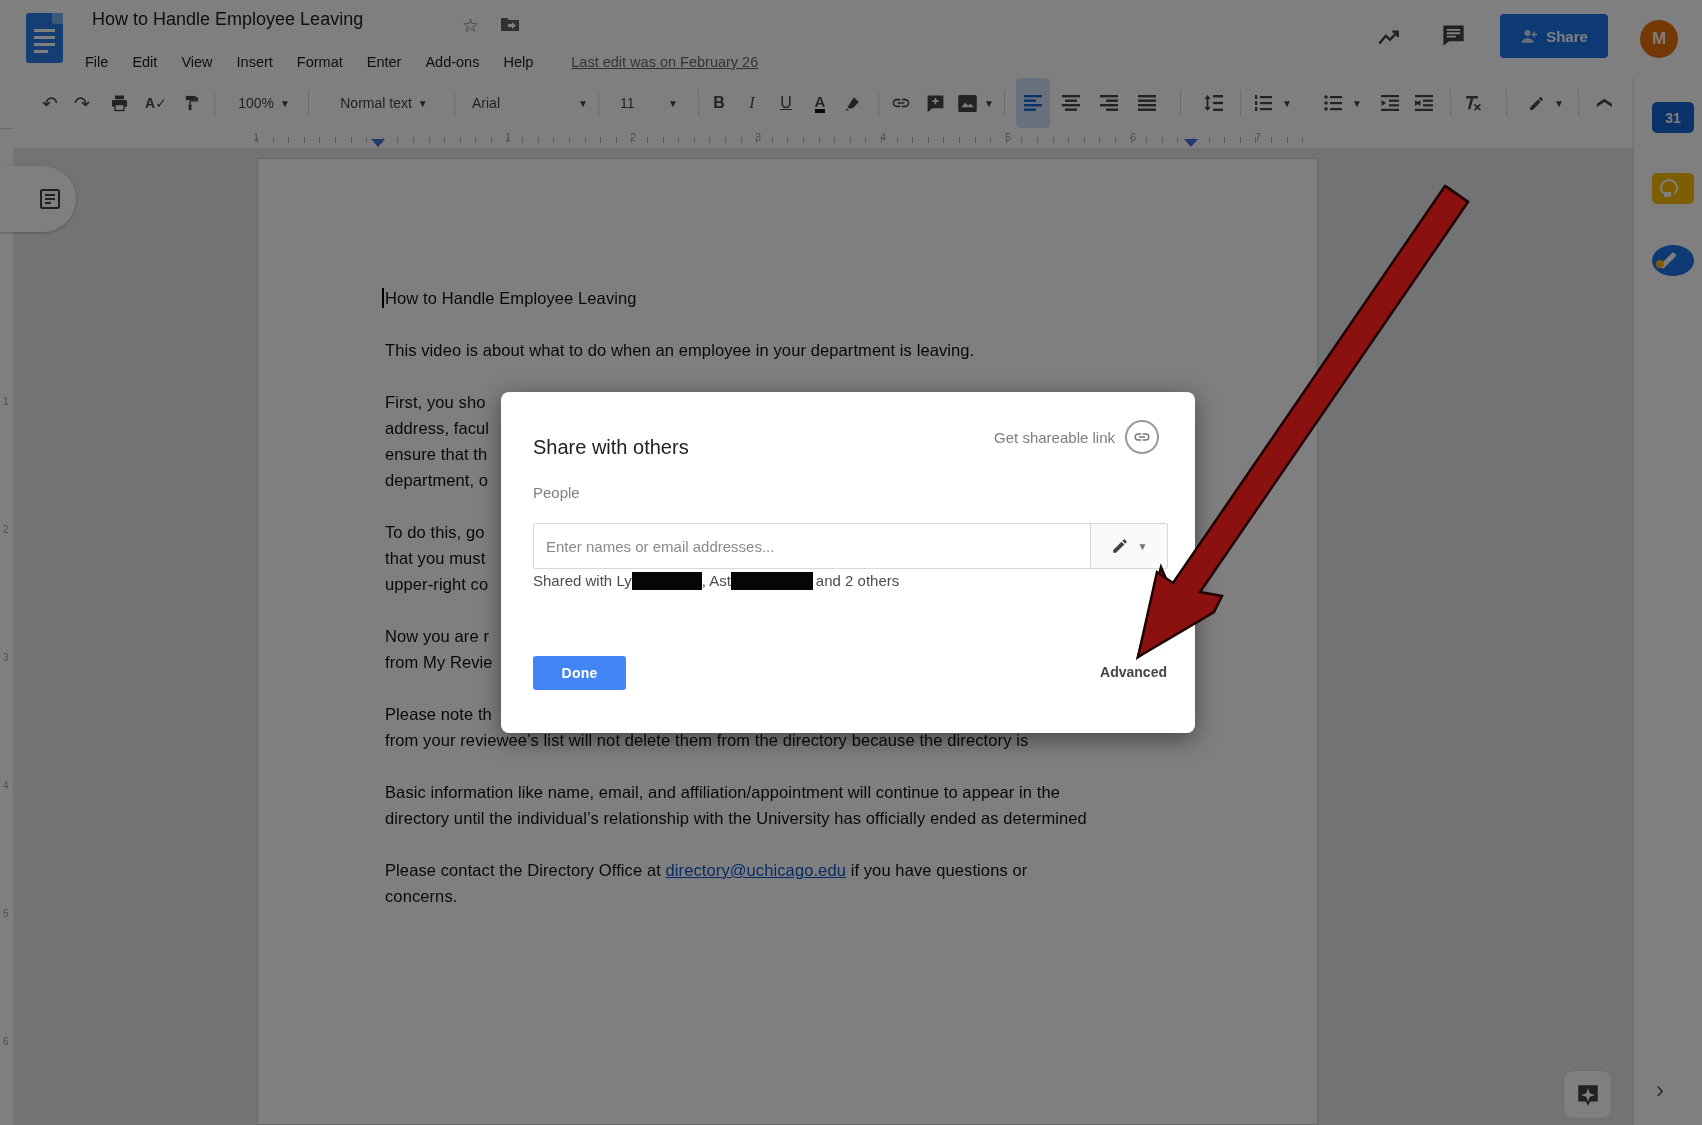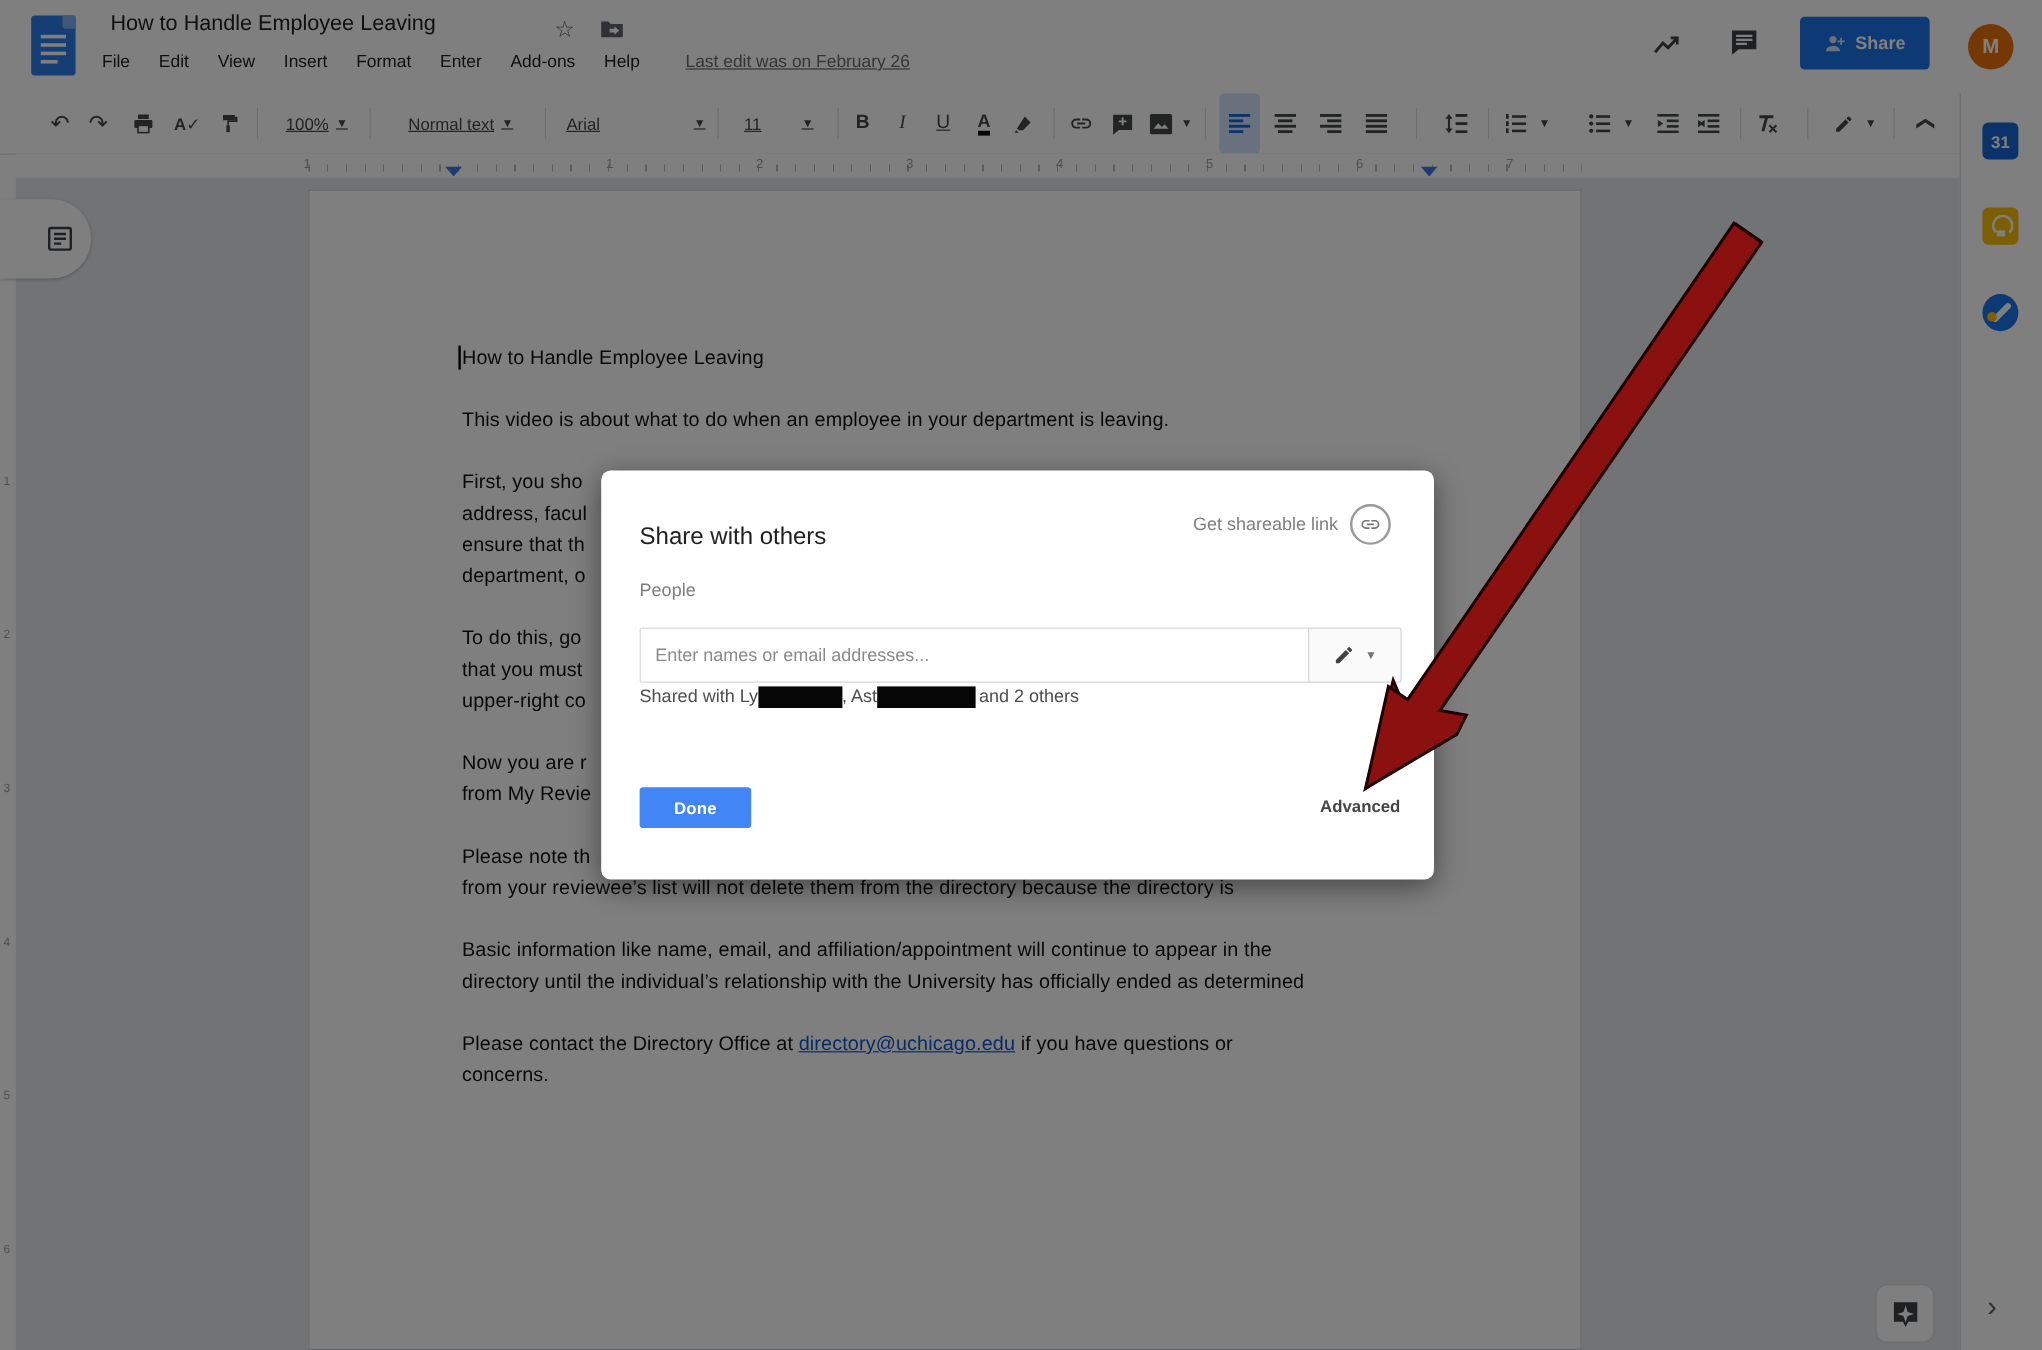--- a/index.html
+++ b/index.html
@@ -13,7 +13,7 @@
   #docs-logo .l{position:absolute;left:8px;width:21px;height:3px;background:#fff;}
   #doc-title{left:92px;top:9px;font-size:18px;color:#202124;}
   .tb-ic{color:#5f6368;font-size:17px;}
-  #menubar{left:85px;top:44px;height:26px;display:flex;gap:24px;font-size:14.5px;color:#202124;align-items:flex-start;}
+  #menubar{left:85px;top:44px;height:26px;display:flex;gap:24px;font-size:14.5px;color:#202124;align-items:flex-end;}
   #last-edit{color:#6b6b6b;text-decoration:underline;margin-left:14px;}
   #stats-icon{left:1376px;top:24px;}
   #comment-top-icon{left:1440px;top:22px;}

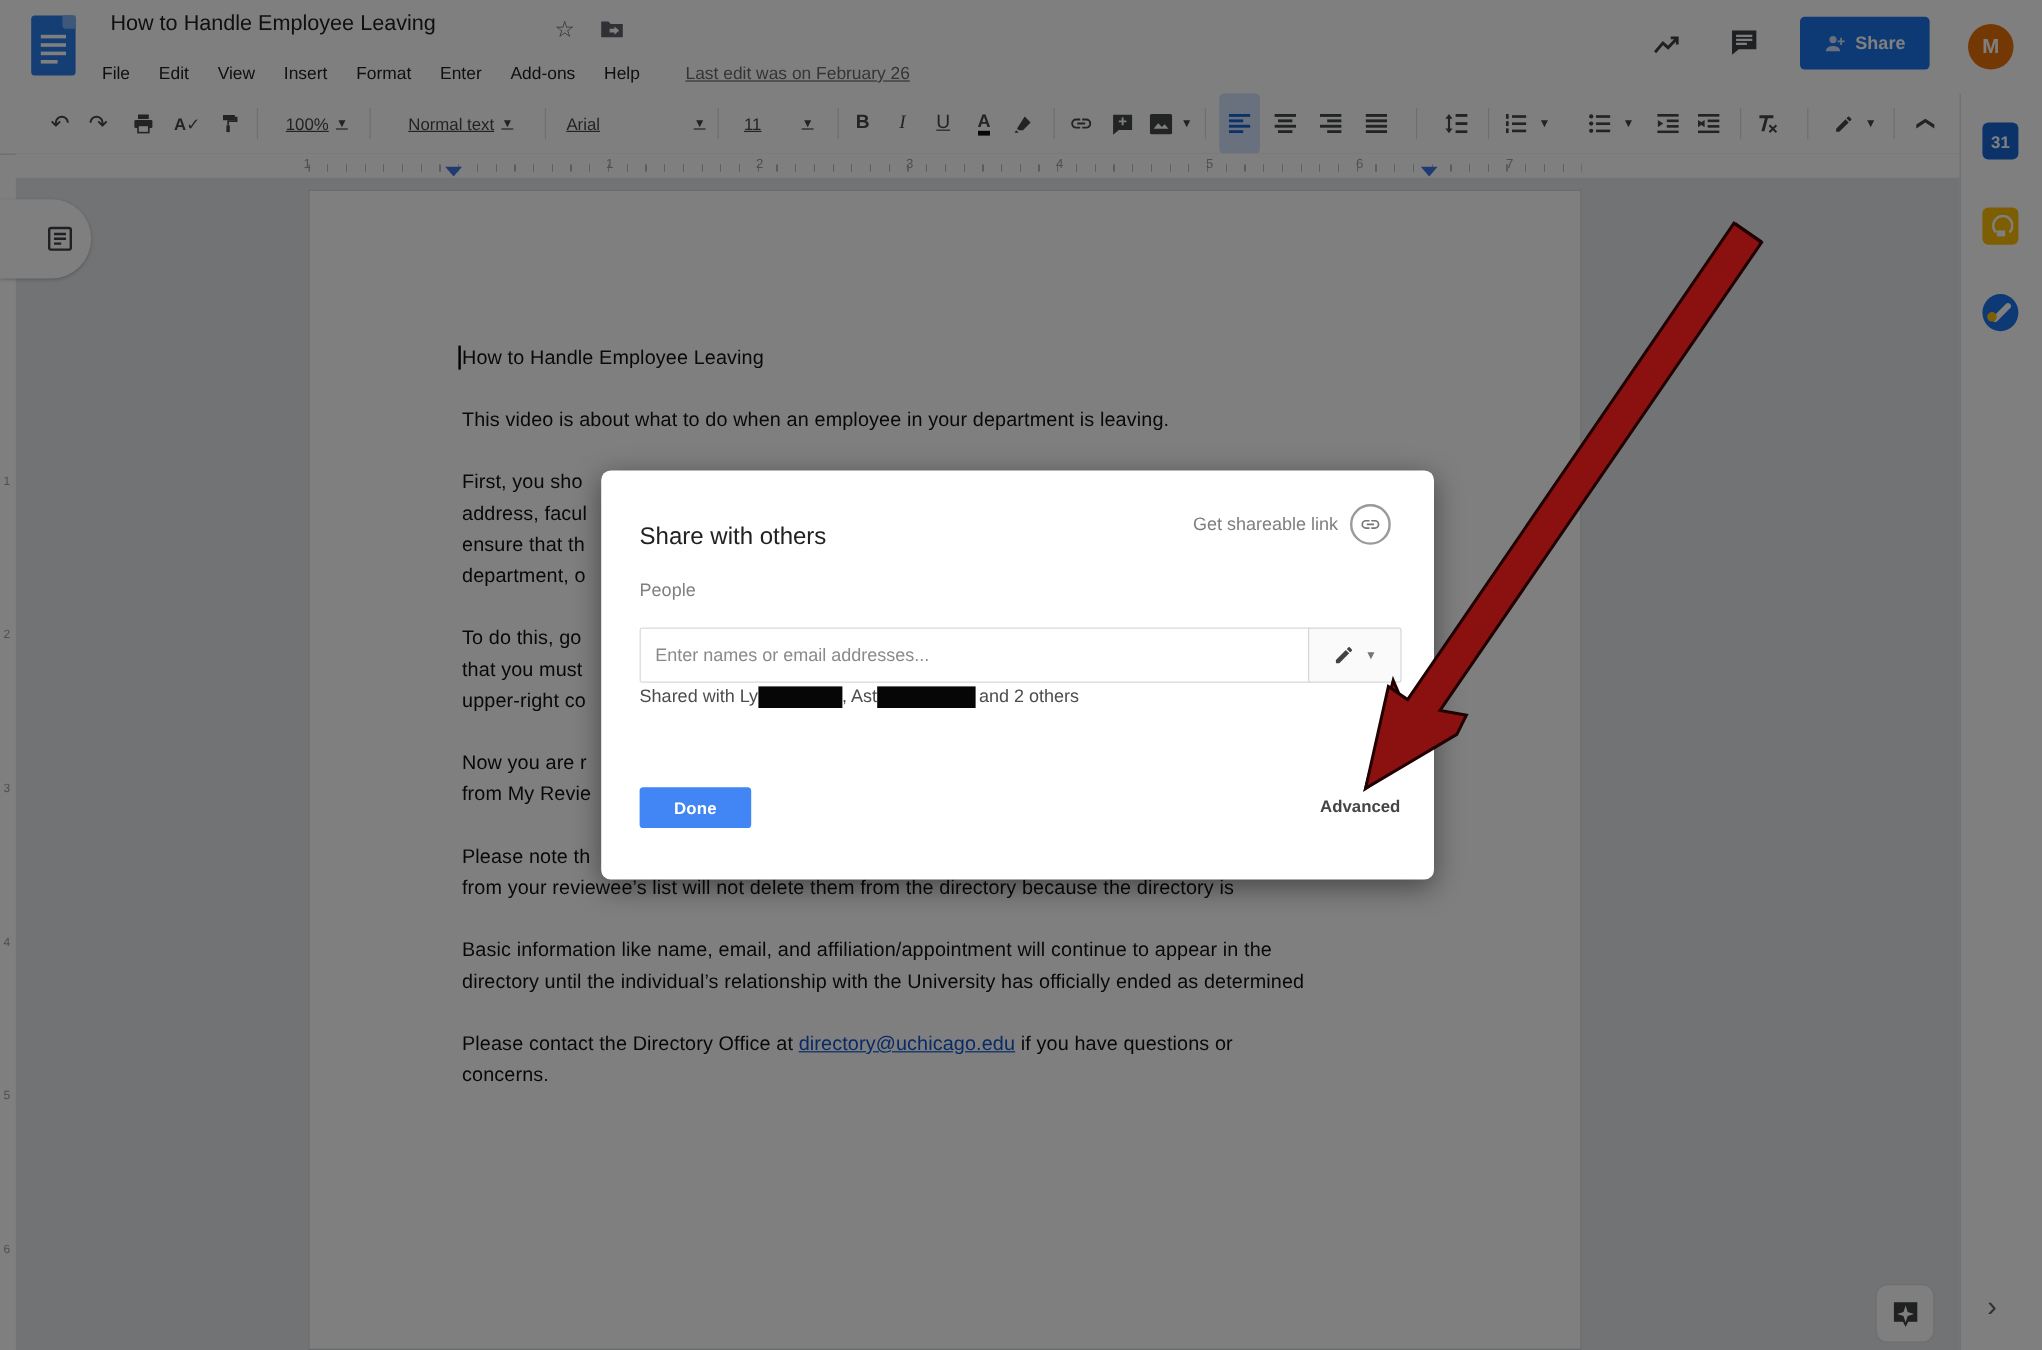--- a/index.html
+++ b/index.html
@@ -25,7 +25,7 @@
   #toolbar{left:0;top:78px;width:1702px;height:50px;background:#fff;border-bottom:1px solid #d7d7d7;}
   .ti{position:absolute;top:0;height:50px;display:flex;align-items:center;justify-content:center;color:#444746;}
   .sep{position:absolute;top:12px;width:1px;height:26px;background:#dadce0;}
-  .ddl{font-size:14px;color:#444746;display:flex;align-items:center;gap:6px;text-decoration:underline;}
+  .ddl{font-size:14px;color:#444746;display:flex;align-items:center;gap:6px;}
   .caret{font-size:10px;color:#444746;}
   .bld{font-weight:700;font-size:16px;}
   .ital{font-style:italic;font-size:16px;font-family:"Liberation Serif",serif;}

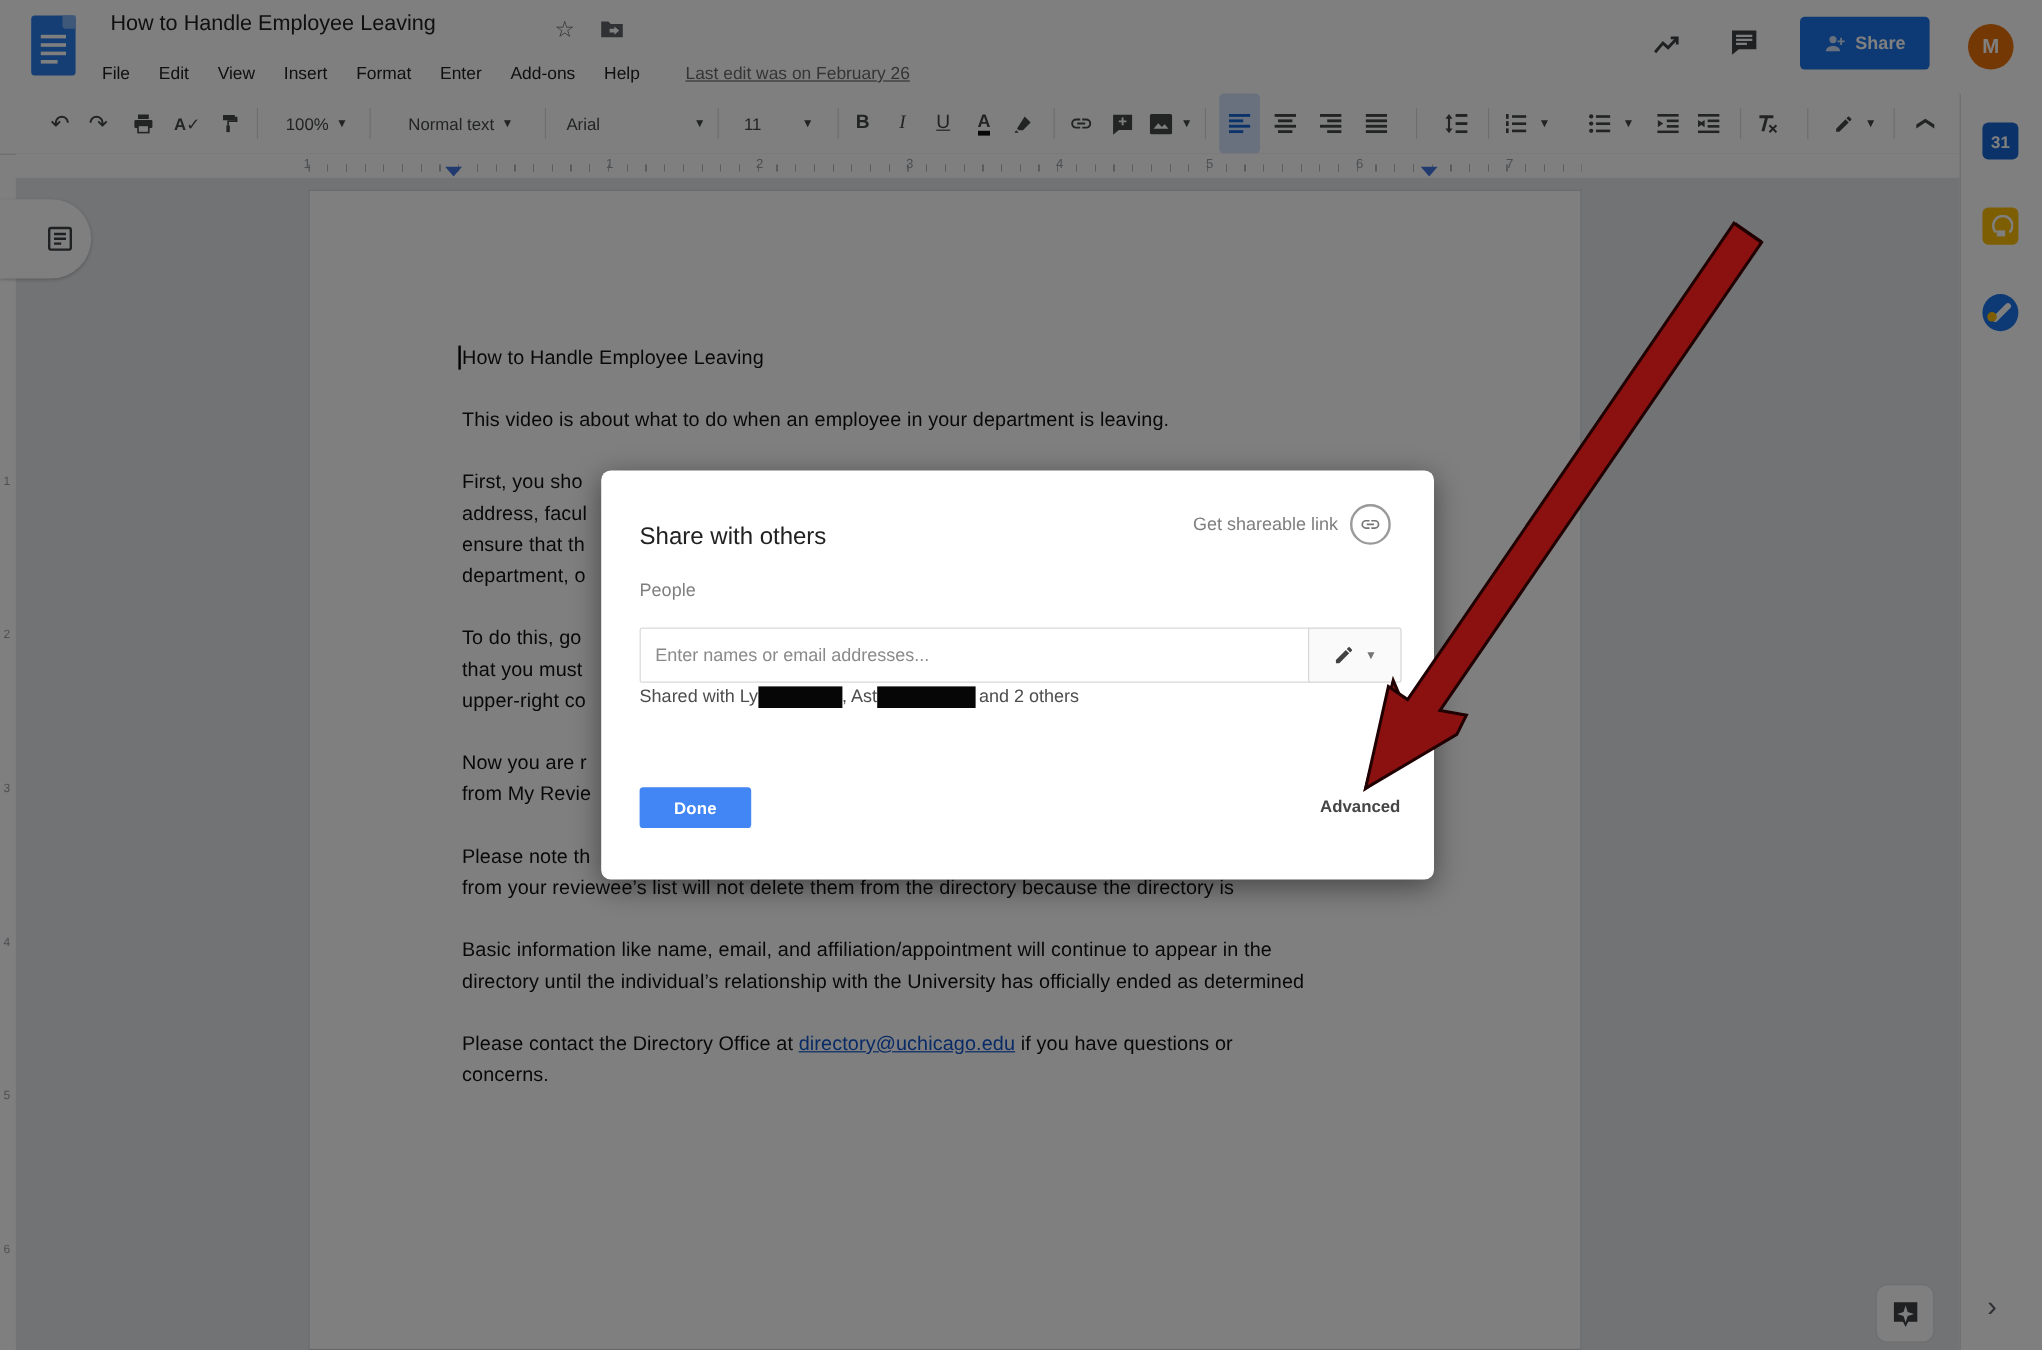--- a/index.html
+++ b/index.html
@@ -53,7 +53,7 @@
   a.doclink{color:#1155cc;text-decoration:underline;}
   
   #rail{left:1633px;top:78px;width:69px;height:1047px;background:#fff;border-left:1px solid #dadce0;}
-  .rail-ic{position:absolute;left:19px;width:30px;height:31px;}
+  .rail-ic{position:absolute;left:19px;width:42px;height:31px;}
   #cal-icon{background:#1967d2;border-radius:5px;color:#fff;font-size:14px;font-weight:700;display:flex;align-items:center;justify-content:center;}
   #keep-icon{background:#fbbc04;border-radius:5px;}
   #keep-icon .bulb{position:absolute;left:8px;top:6px;width:14px;height:14px;border:2.5px solid #fff;border-radius:50%;border-bottom-color:transparent;}

